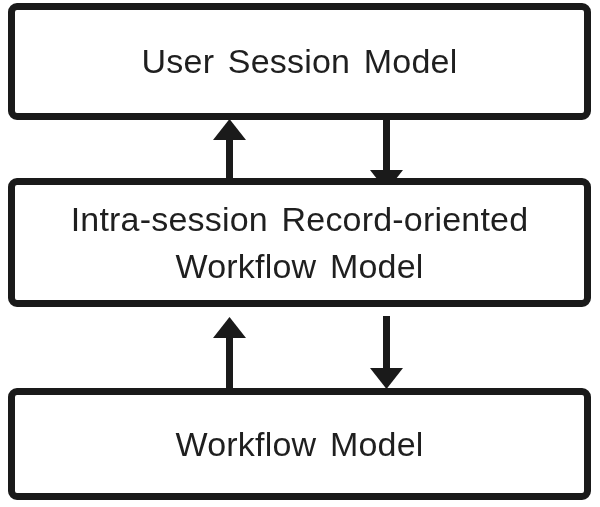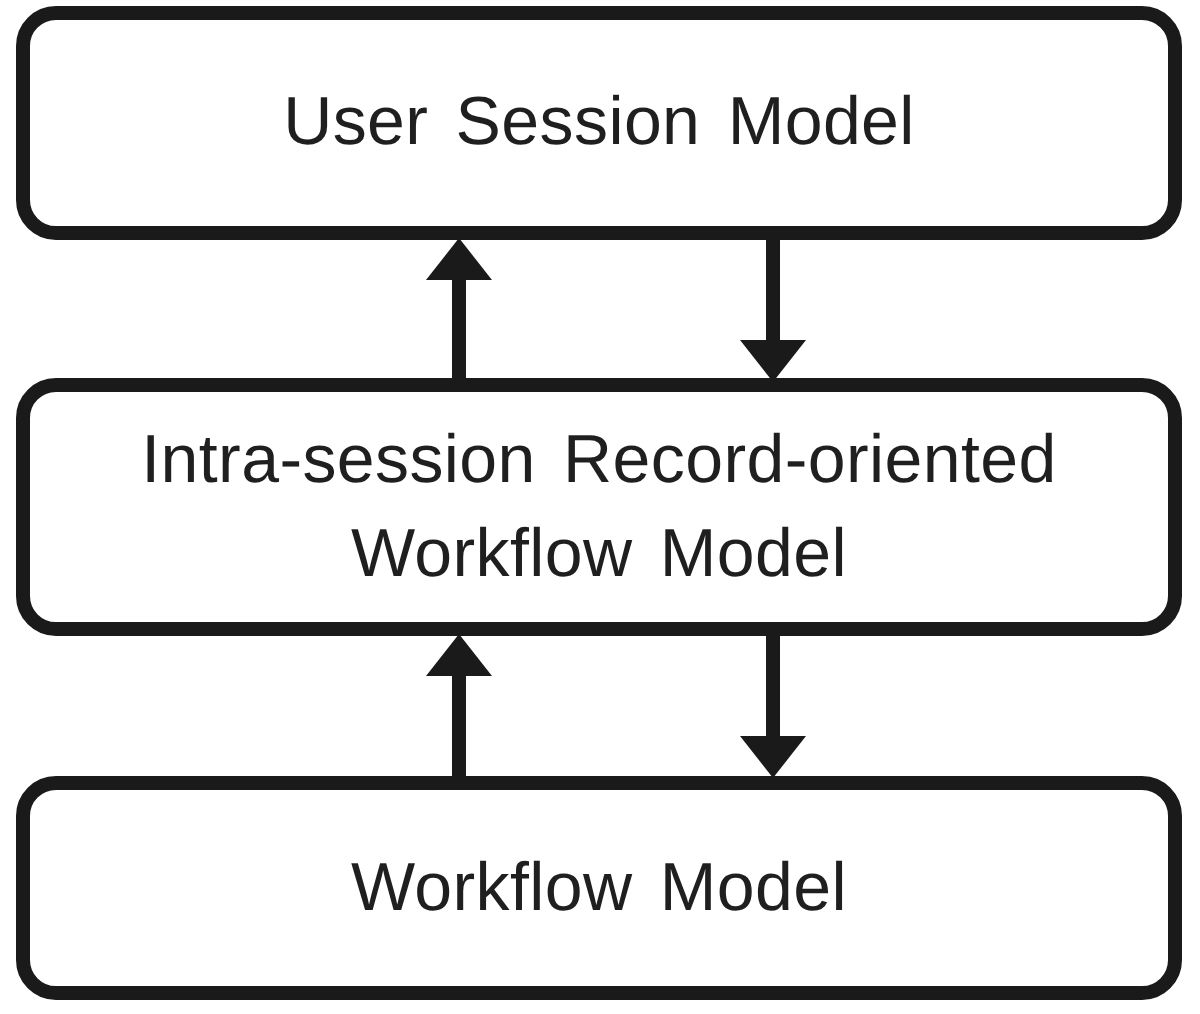--- a/index.html
+++ b/index.html
@@ -22,7 +22,7 @@
     box-sizing: border-box;
     background: #ffffff;
     border: 7px solid #1a1a1a;
-    border-radius: 20px;
+    border-radius: 9px;
     display: flex;
     flex-direction: column;
     align-items: center;

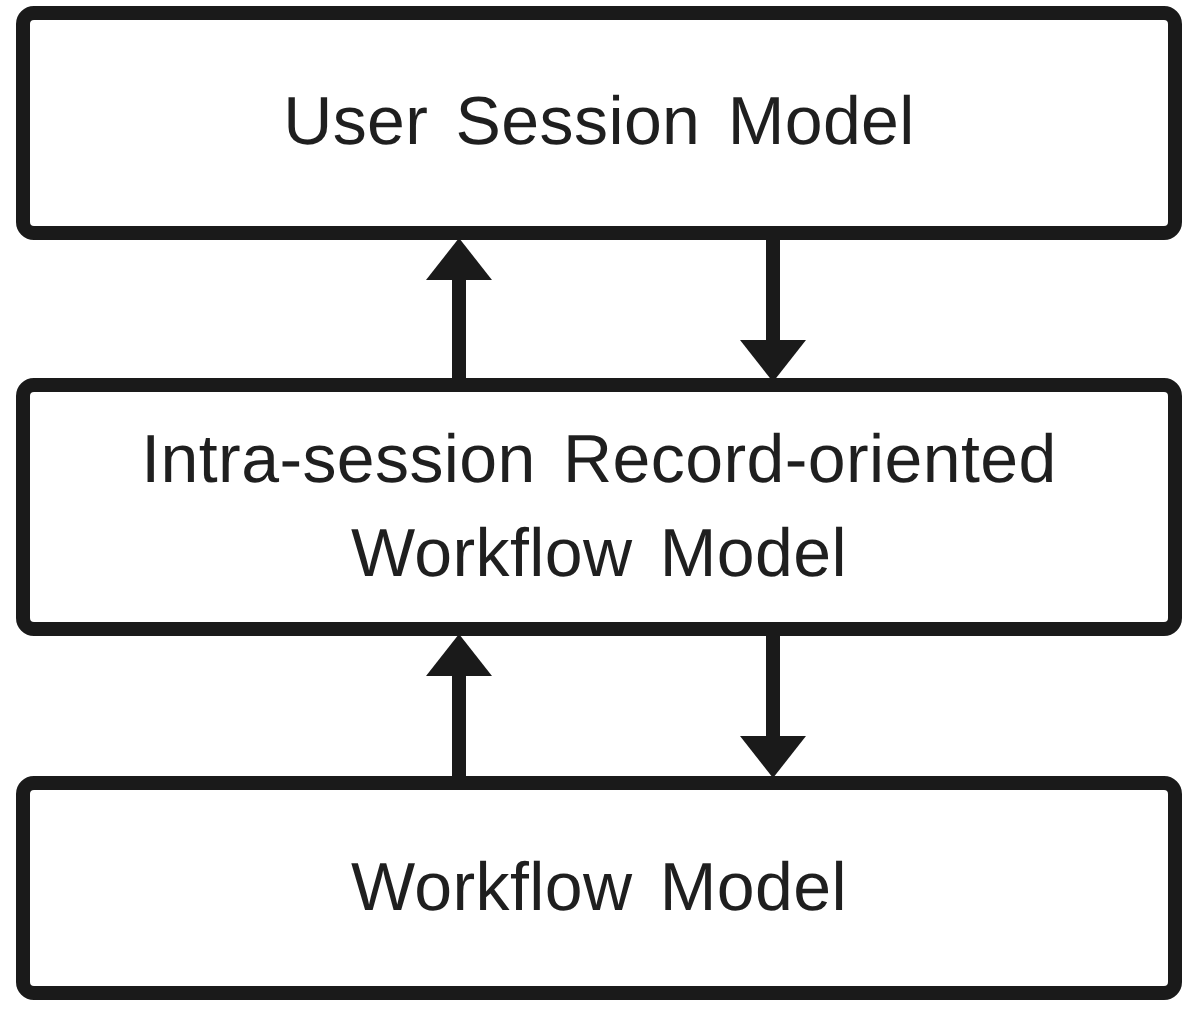--- a/index.html
+++ b/index.html
@@ -40,7 +40,7 @@
     text-align: center;
   }
   .node-top    { top: 3px;   height: 117px; }
-  .node-middle { top: 189px; height: 129px; }
+  .node-middle { top: 178px; height: 129px; }
   .node-bottom { top: 388px; height: 112px; }
   .arrows-layer {
     position: absolute;

